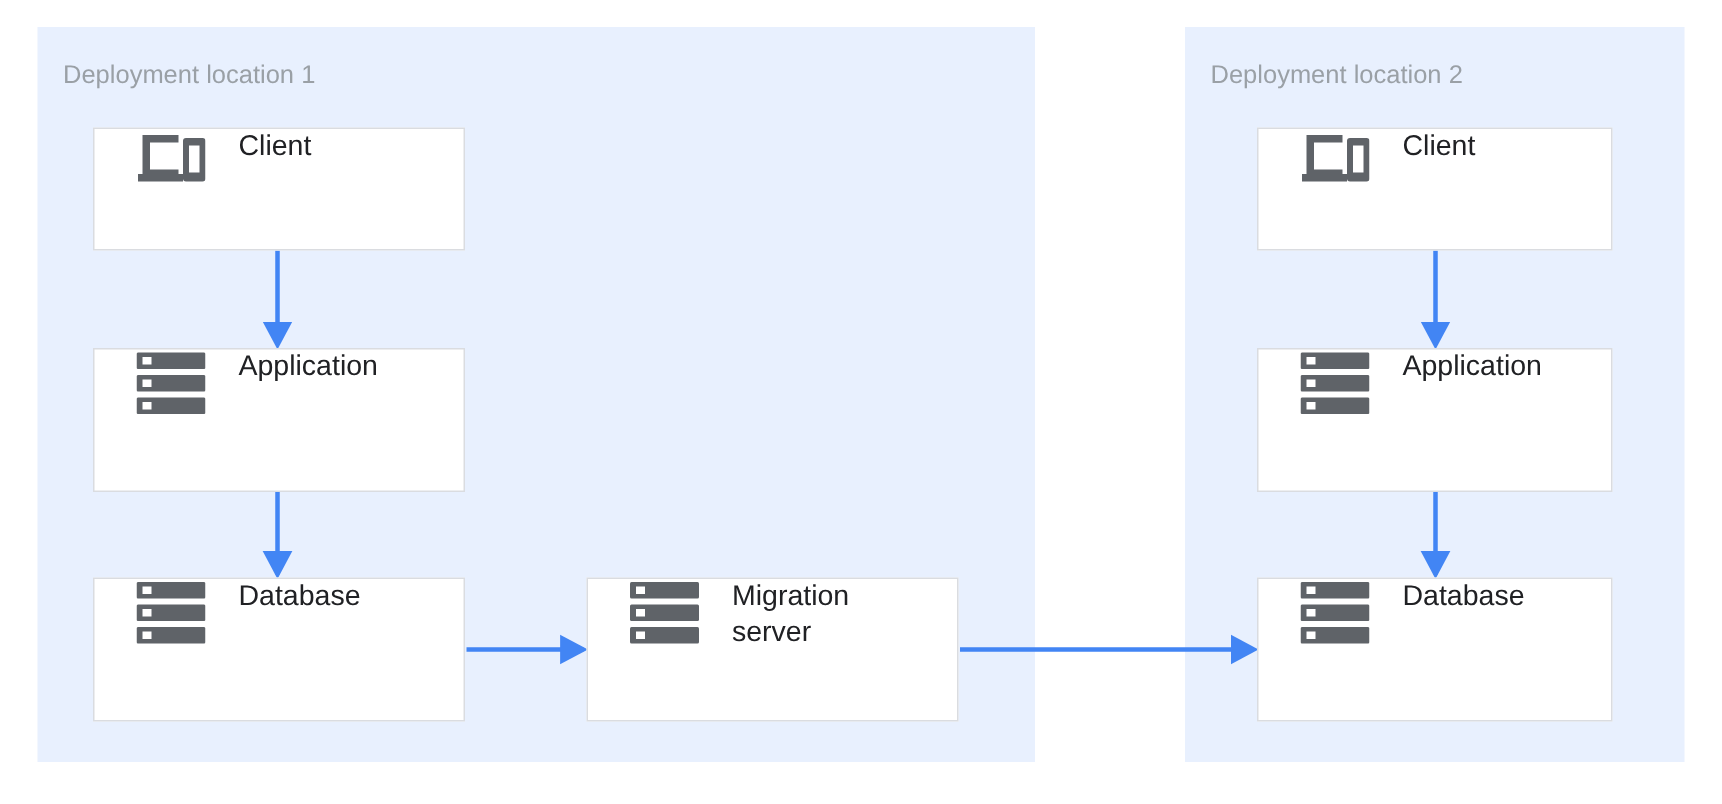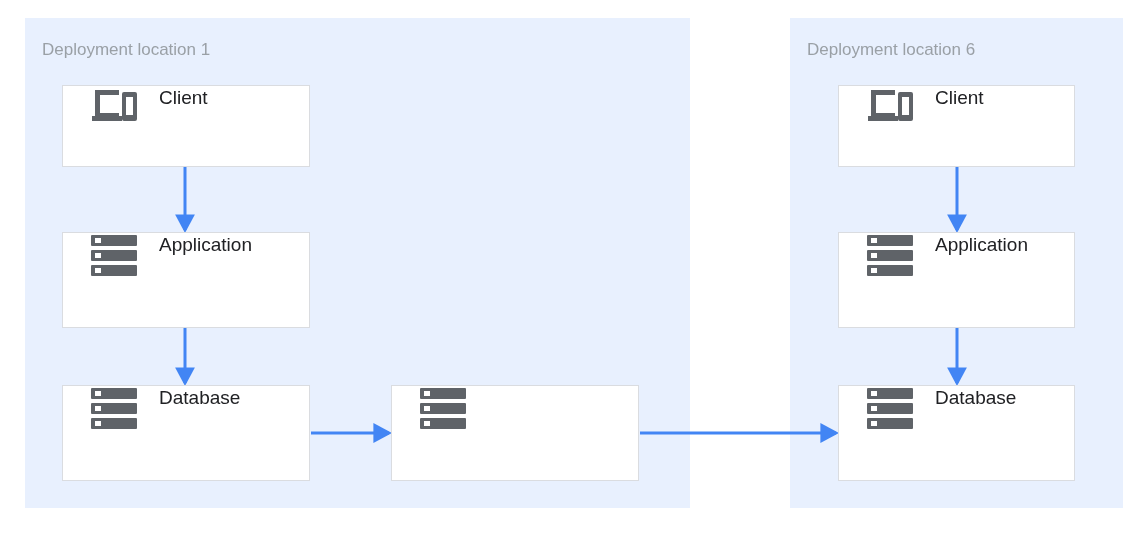--- a/index.html
+++ b/index.html
@@ -26,7 +26,7 @@
   <div class="zone-title" id="zone1-title" style="left: 42px; top: 40px; color: rgb(154, 160, 166);">Deployment location 1</div>
 
   <div class="zone" id="zone2" style="left: 790px; top: 18px; width: 333px; height: 490px; background: rgb(232, 240, 254);"></div>
-  <div class="zone-title" id="zone2-title" style="left: 807px; top: 40px; color: rgb(154, 160, 166);">Deployment location 6</div>
+  <div class="zone-title" id="zone2-title" style="left: 807px; top: 40px; color: rgb(154, 160, 166);">Deployment location 2</div>
 
   <svg class="svg-layer" viewBox="0 0 1148 536" xmlns="http://www.w3.org/2000/svg">
     <defs>

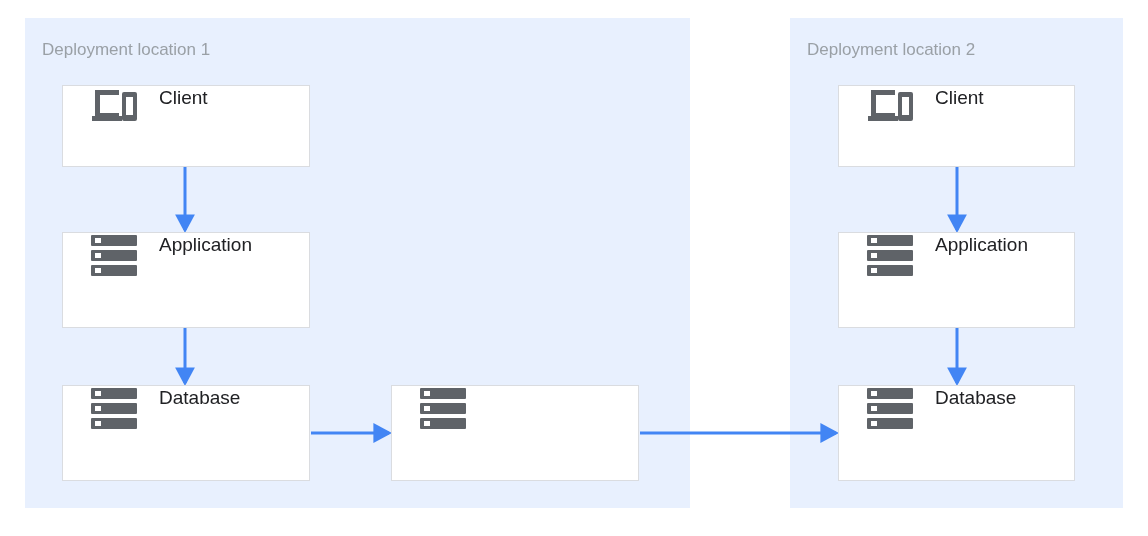--- a/index.html
+++ b/index.html
@@ -95,6 +95,8 @@
           <rect x="4" y="35" width="6" height="5" fill="#fff"></rect>
       </svg>
     </span>
+    <span class="lbl" style="color: rgb(32, 33, 36); margin-left: 22px;">Migration
+server</span>
   </div>
 
   <div class="node" id="n-client2" style="left: 838px; top: 85px; width: 237px; height: 82px; background: rgb(255, 255, 255); border-color: rgb(218, 220, 224); padding-left: 28px;">

